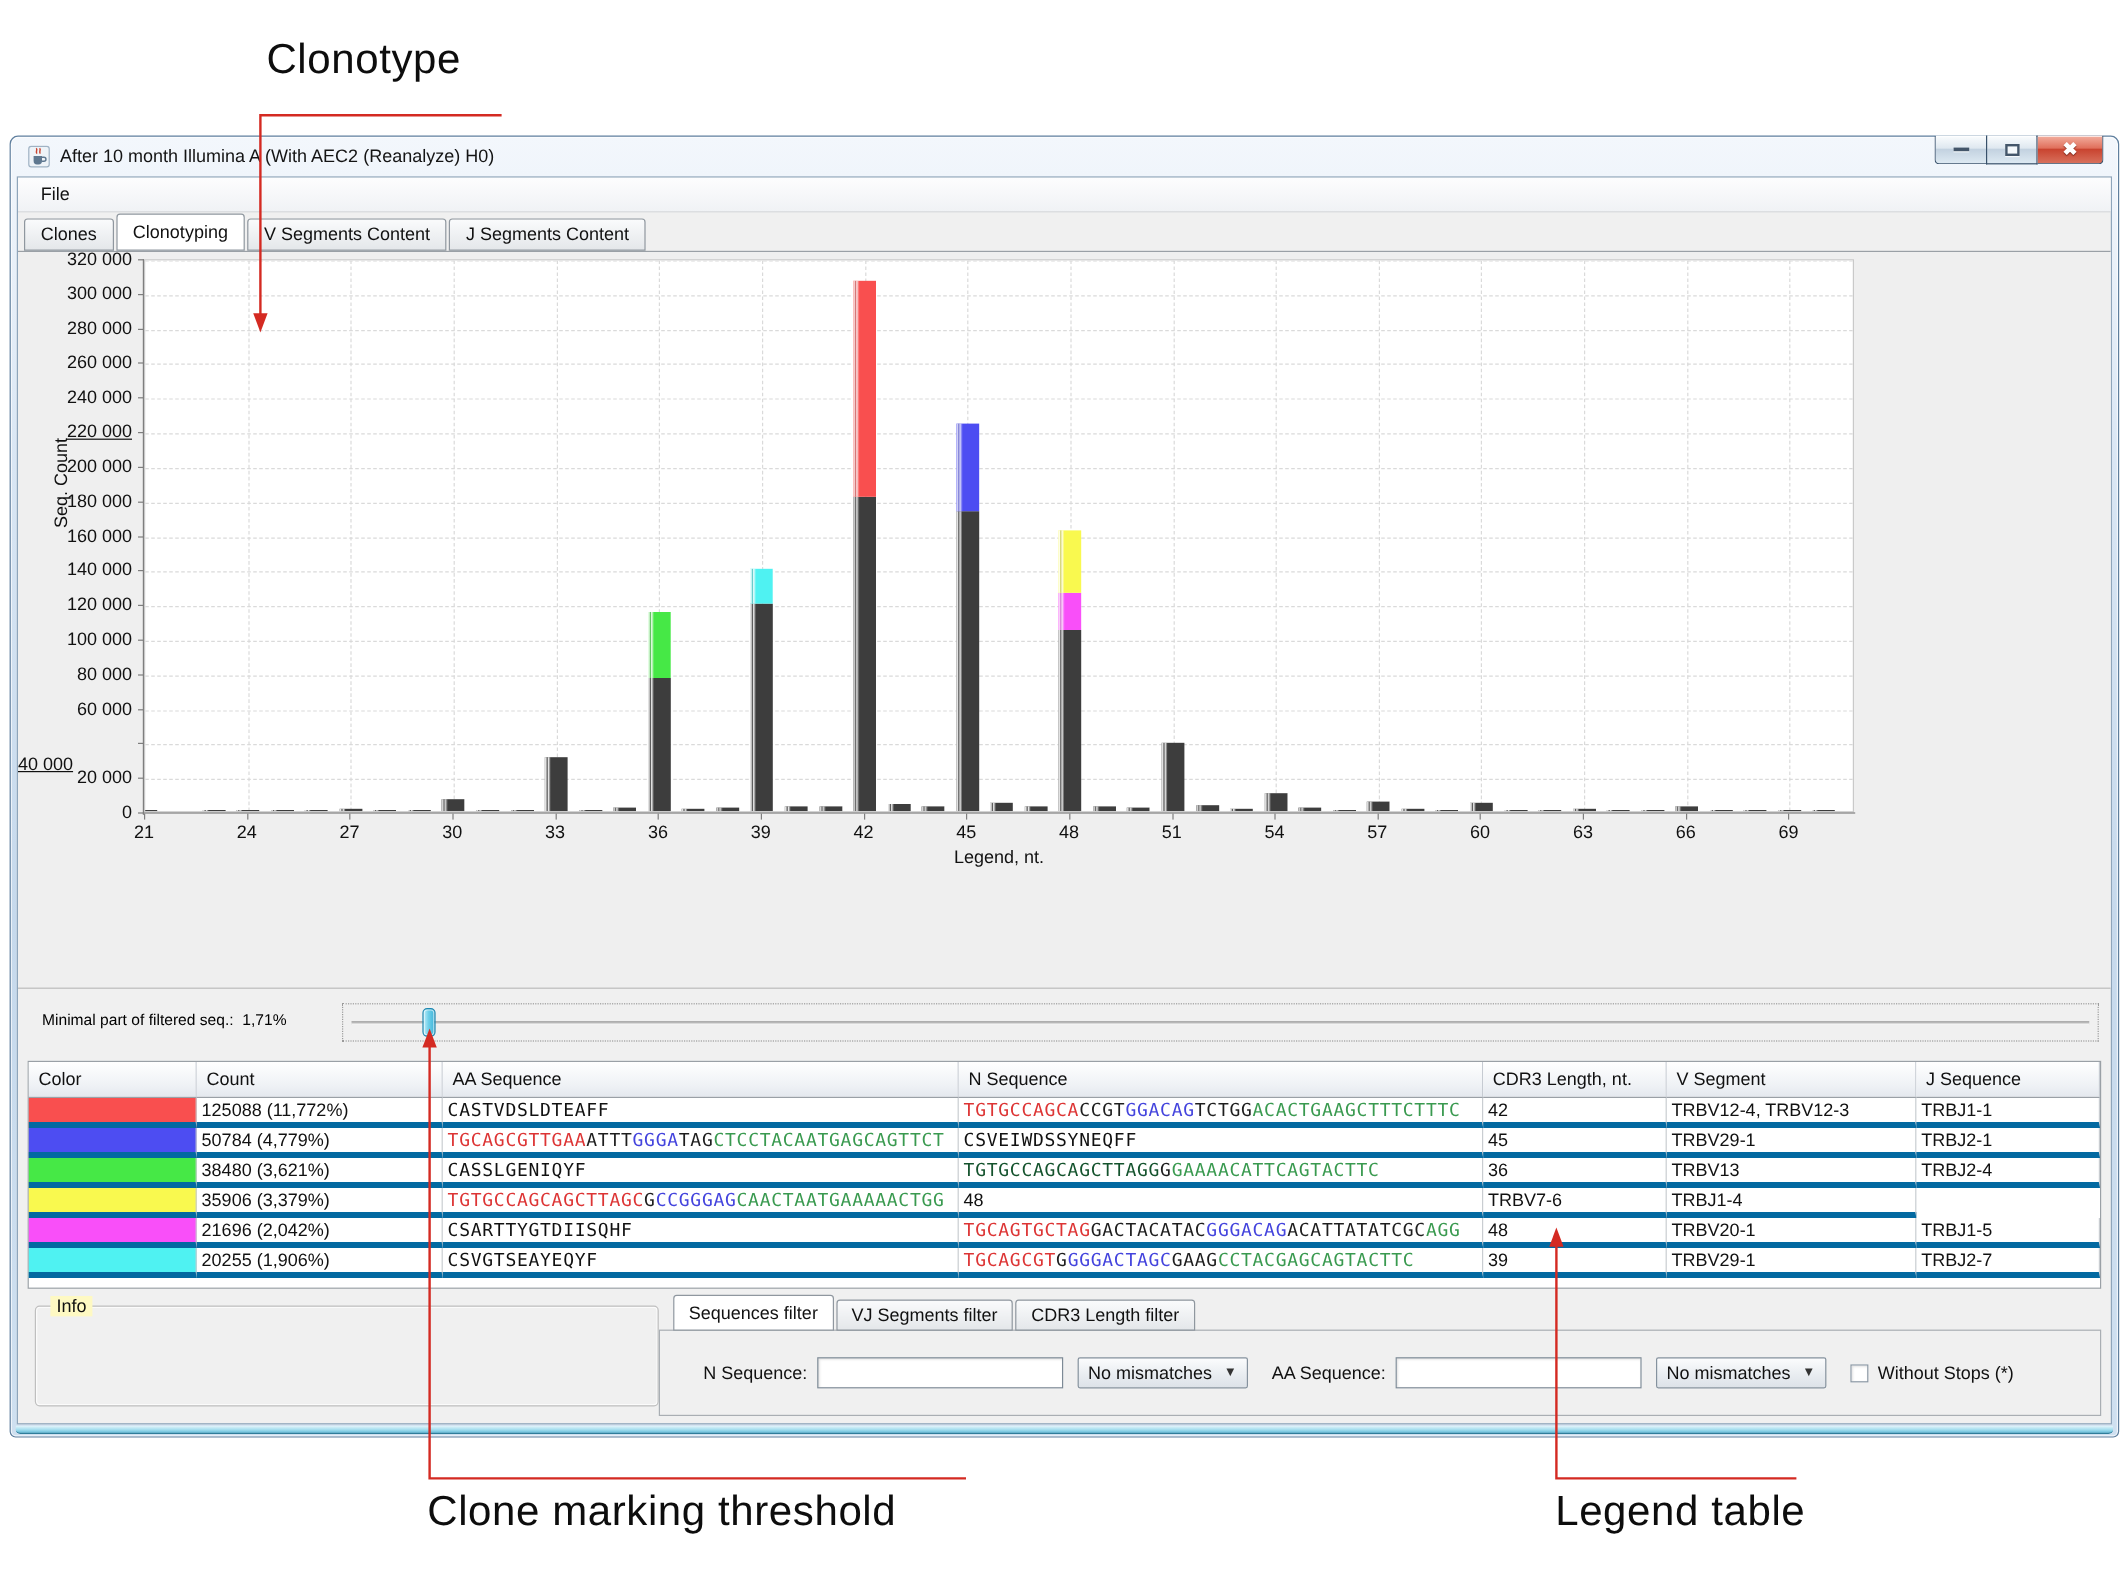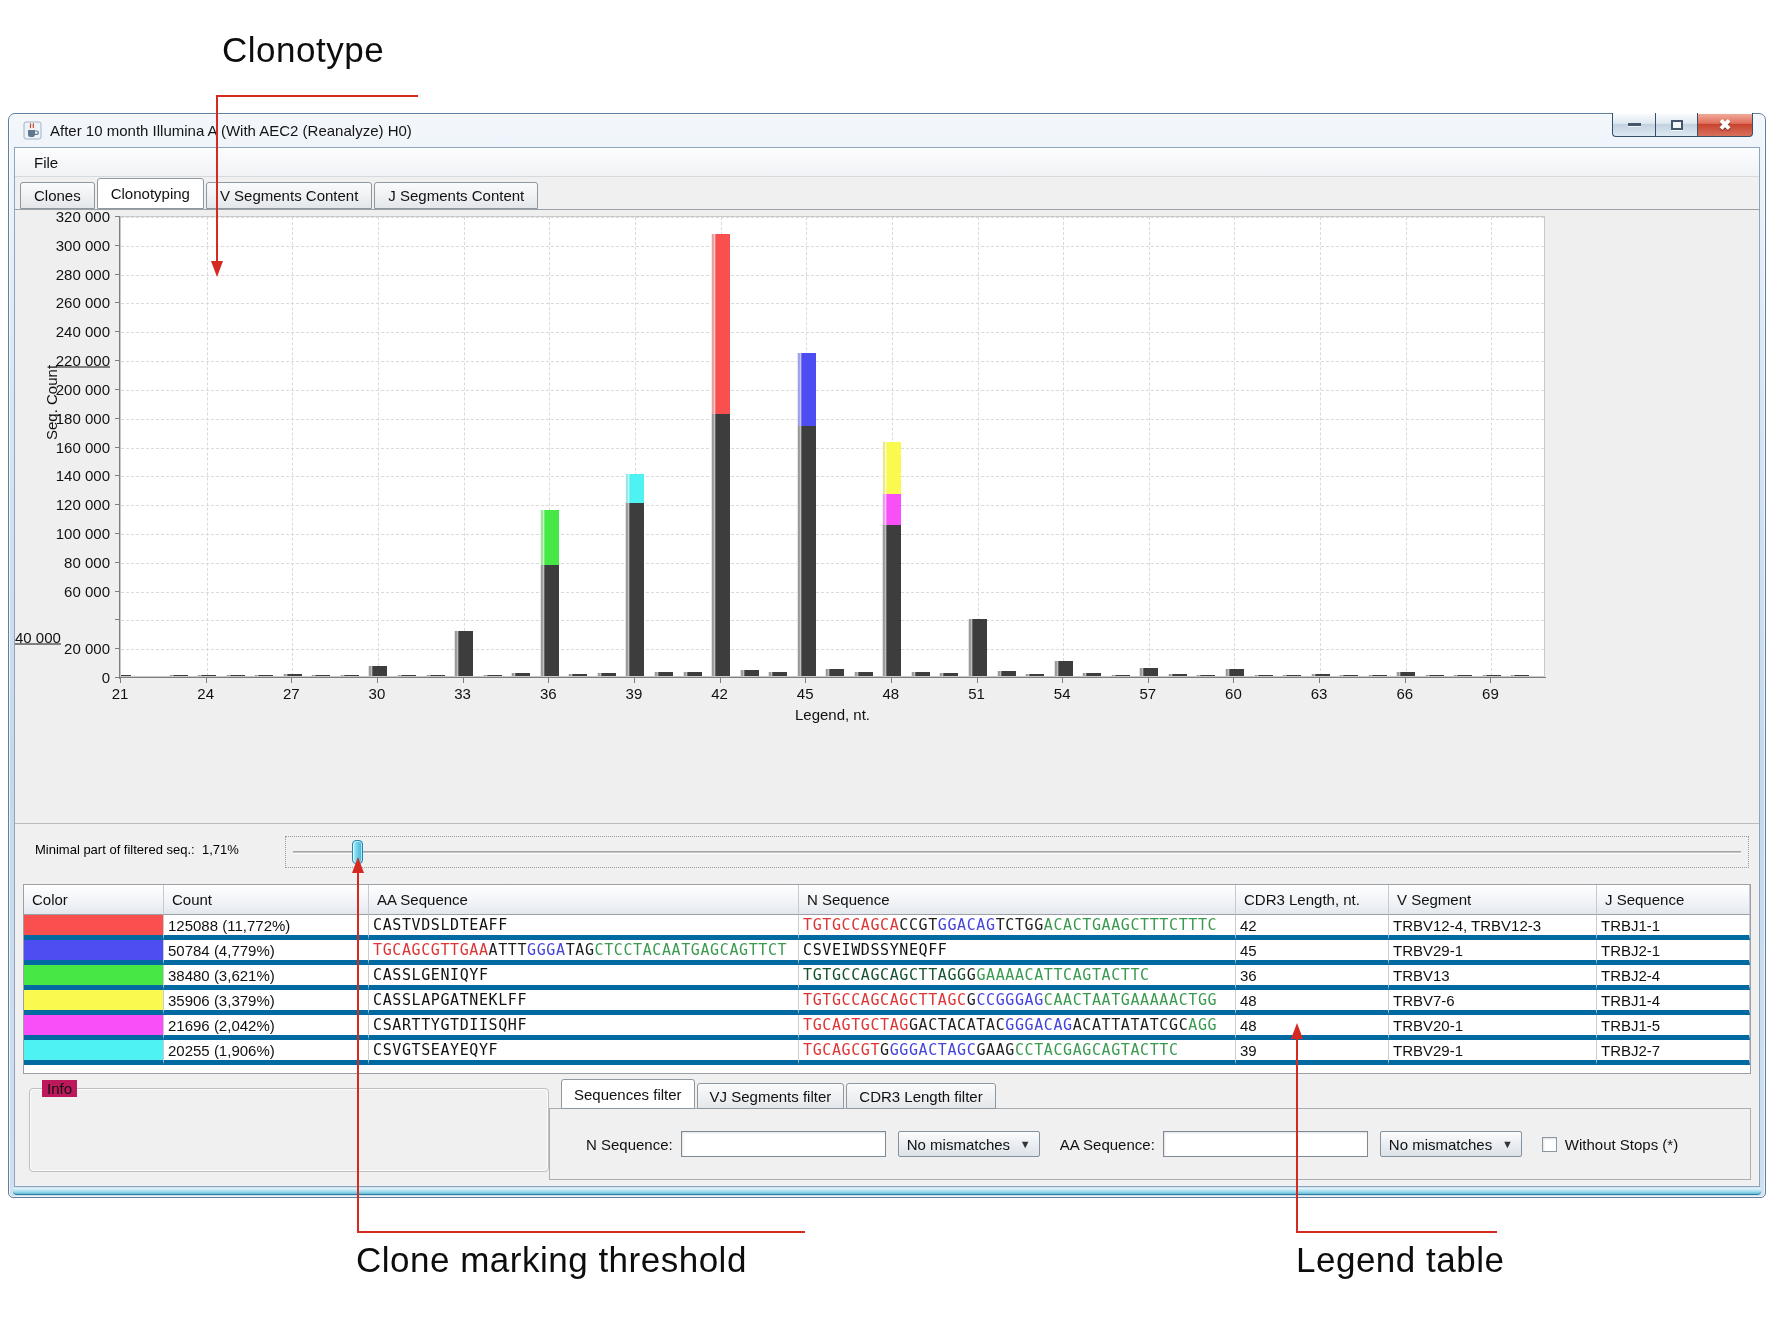--- a/index.html
+++ b/index.html
@@ -383,7 +383,6 @@
             <div class="lt-grid lt-row">
               <div class="lt-cell" style="background: rgb(249, 249, 79); padding: 0px;"></div>
               <div class="lt-cell">35906 (3,379%)</div>
-              <div class="lt-cell seq">CASSLAPGATNEKLFF</div>
               <div class="lt-cell seq">
                 <span style="color: rgb(221, 53, 53);">TGTGCCAGCAGCTTAGC</span>
                 <span style="color: rgb(30, 30, 30);">G</span>

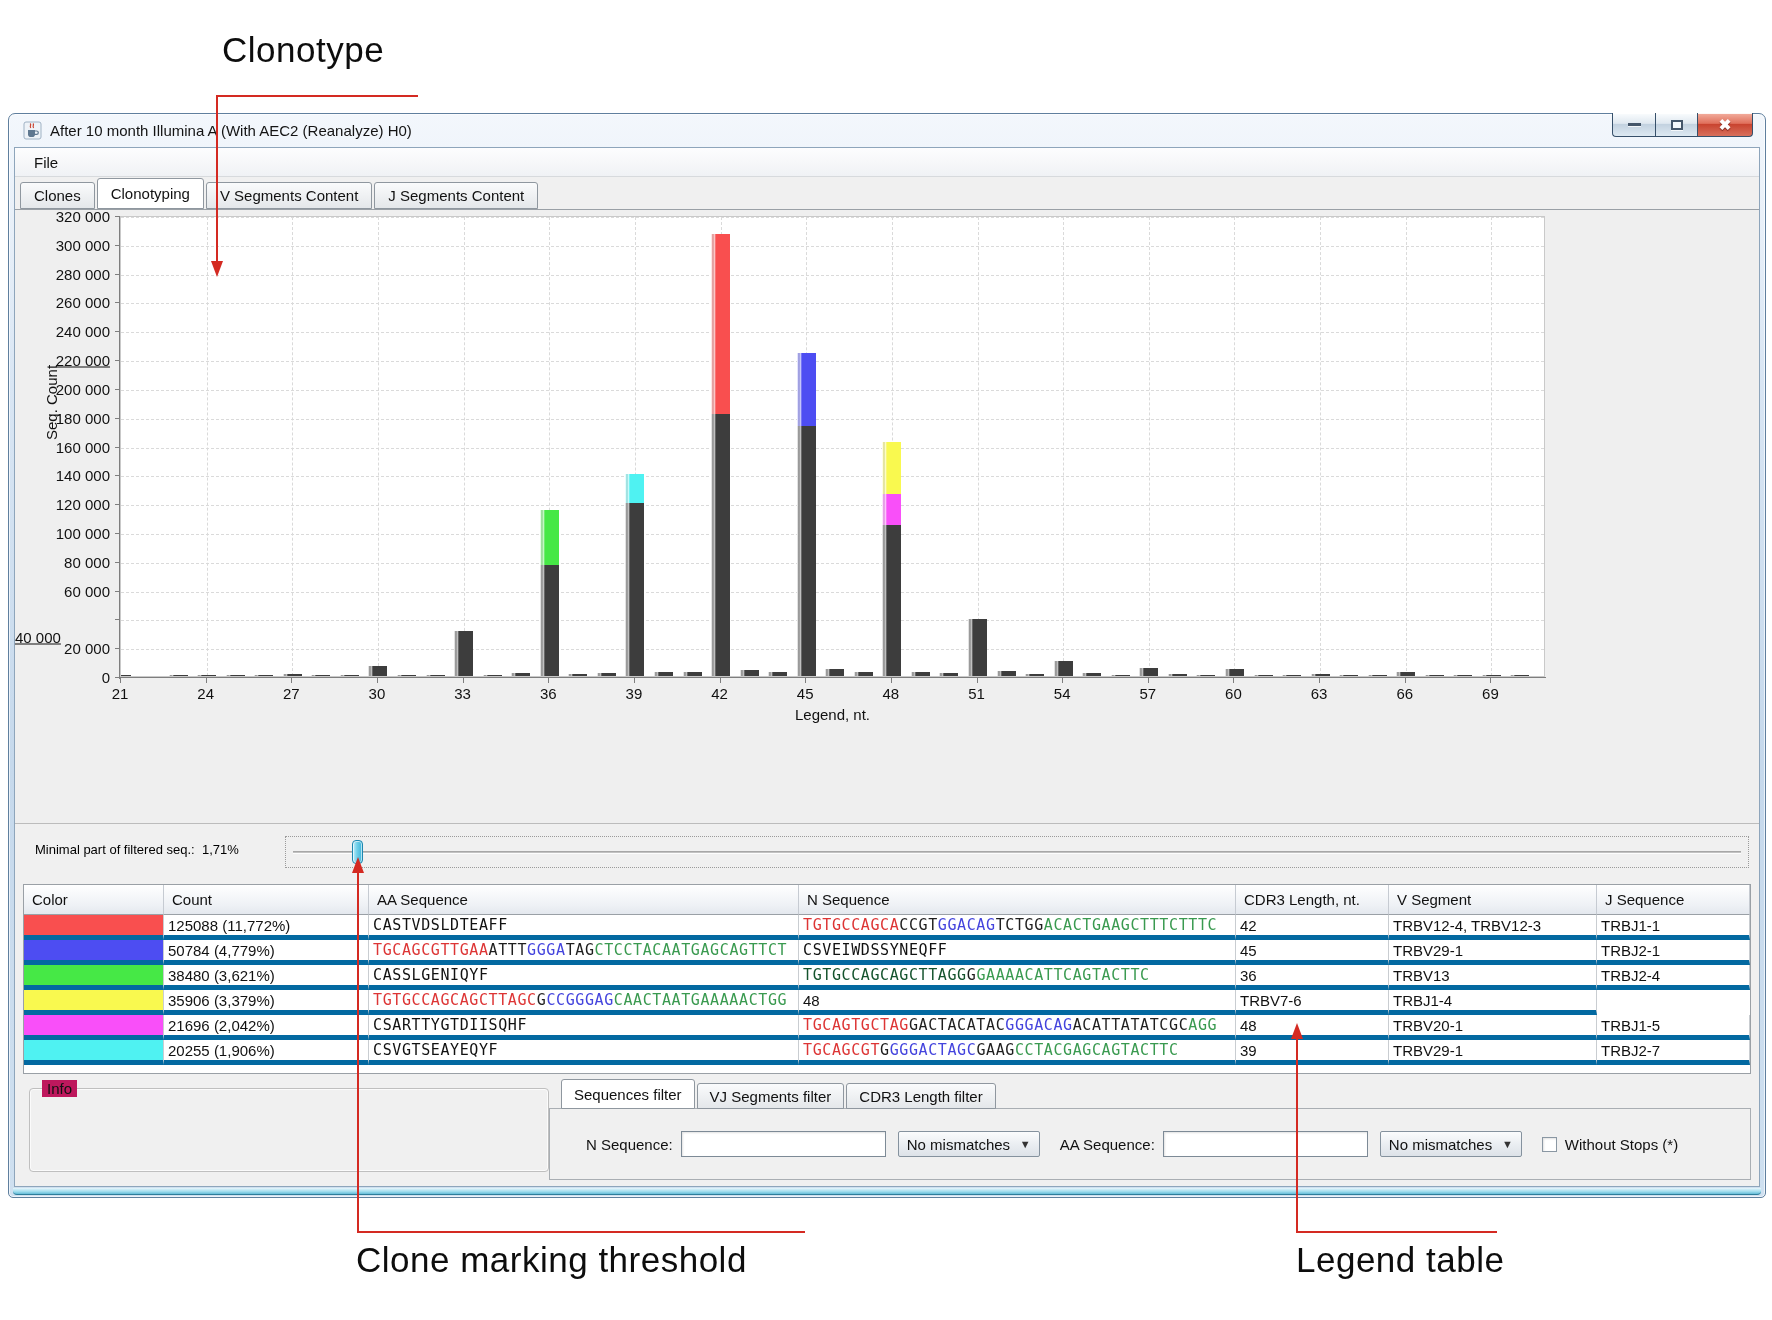--- a/index.html
+++ b/index.html
@@ -89,7 +89,7 @@
   .bottom-area { position:absolute; left:0; top:926px; width:100%; bottom:0; }
   .info-box { position:absolute; left:14px; top:14px; width:520px; height:84px; border:1px solid #bfbfbf; border-radius:4px;
     box-shadow: inset 0 0 0 1px #fbfbfb; }
-  .info-label { position:absolute; left:12px; top:-9px; background:#be185d; padding:0 5px; font-size:15px; color:#111; }
+  .info-label { position:absolute; left:12px; top:-9px; background:#fef9c3; padding:0 5px; font-size:15px; color:#111; }
   .filter-tabs { position:absolute; left:546px; top:4px; height:31px; display:flex; align-items:flex-end; }
   .ftab { height:26px; display:flex; align-items:center; padding:0 12px; font-size:15px; color:#111;
     background:linear-gradient(180deg,#fafbfc,#e4e7ea); border:1px solid #8f979f; border-radius:3px 3px 0 0; margin-right:2px; position:relative; z-index:1; }

